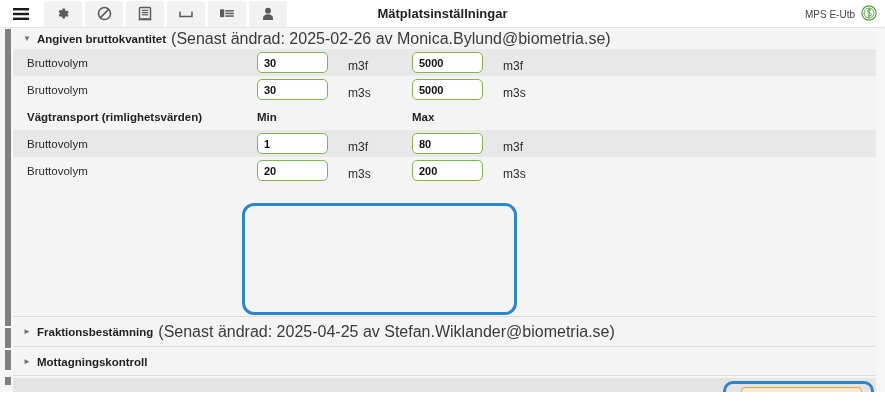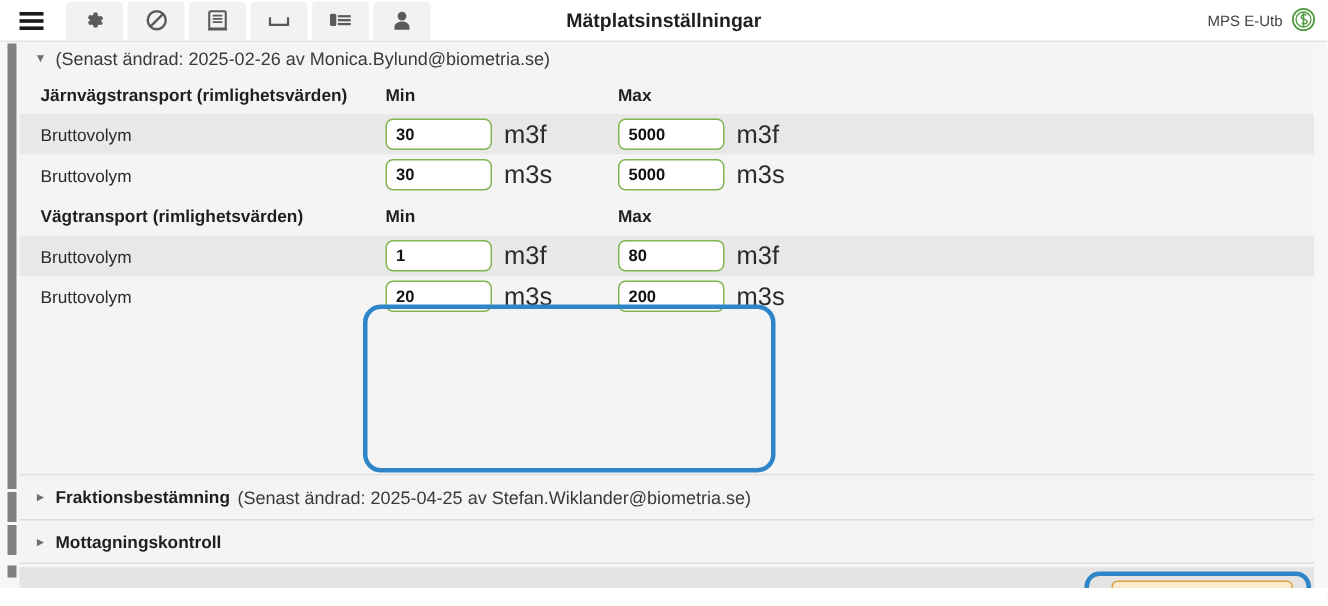--- a/index.html
+++ b/index.html
@@ -398,6 +398,7 @@
 
       <div class="sec-header">
         <span class="caret">▼</span>
+        <span class="sec-title">Angiven bruttokvantitet</span>
         <span class="sec-meta">(Senast ändrad: 2025-02-26 av Monica.Bylund@biometria.se)</span>
       </div>
 

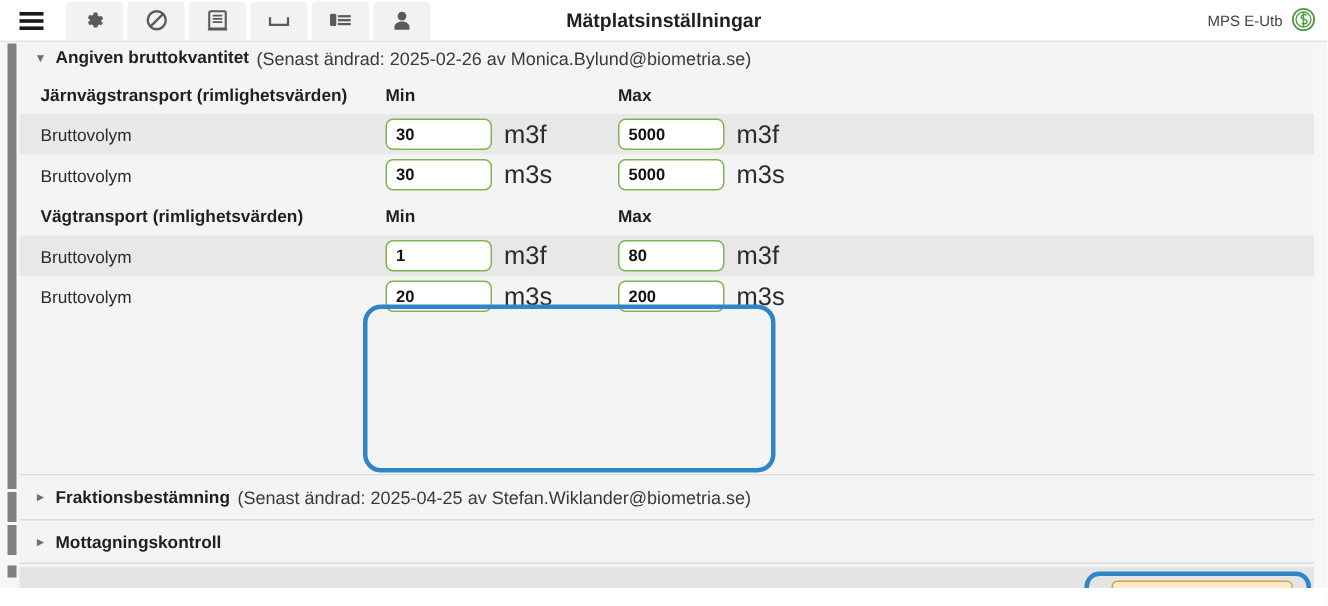--- a/index.html
+++ b/index.html
@@ -169,7 +169,7 @@
     margin-right: 5px;
   }
   .sec-meta {
-    font-size: 12px;
+    font-size: 16px;
     color: #3a3a3a;
     font-weight: normal;
   }

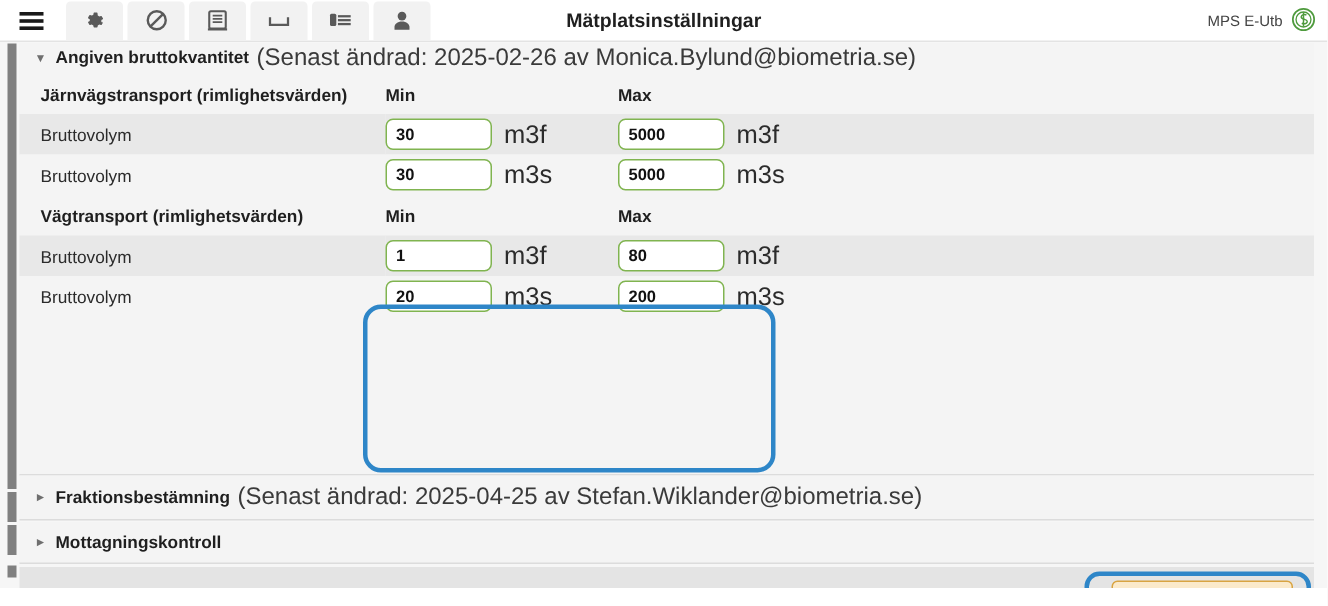--- a/index.html
+++ b/index.html
@@ -405,12 +405,6 @@
       <table class="tbl">
 
         <tbody>
-            <tr class="row-head">
-          <td class="col-label"><span class="hdr-txt">Järnvägstransport (rimlighetsvärden)</span></td>
-          <td class="col-min"><span class="hdr-txt">Min</span></td>
-          <td class="col-max"><span class="hdr-txt">Max</span></td>
-          <td class="col-rest"></td>
-        </tr>
 
         <tr class="row-alt">
           <td class="col-label"><span class="cell-txt">Bruttovolym</span></td>

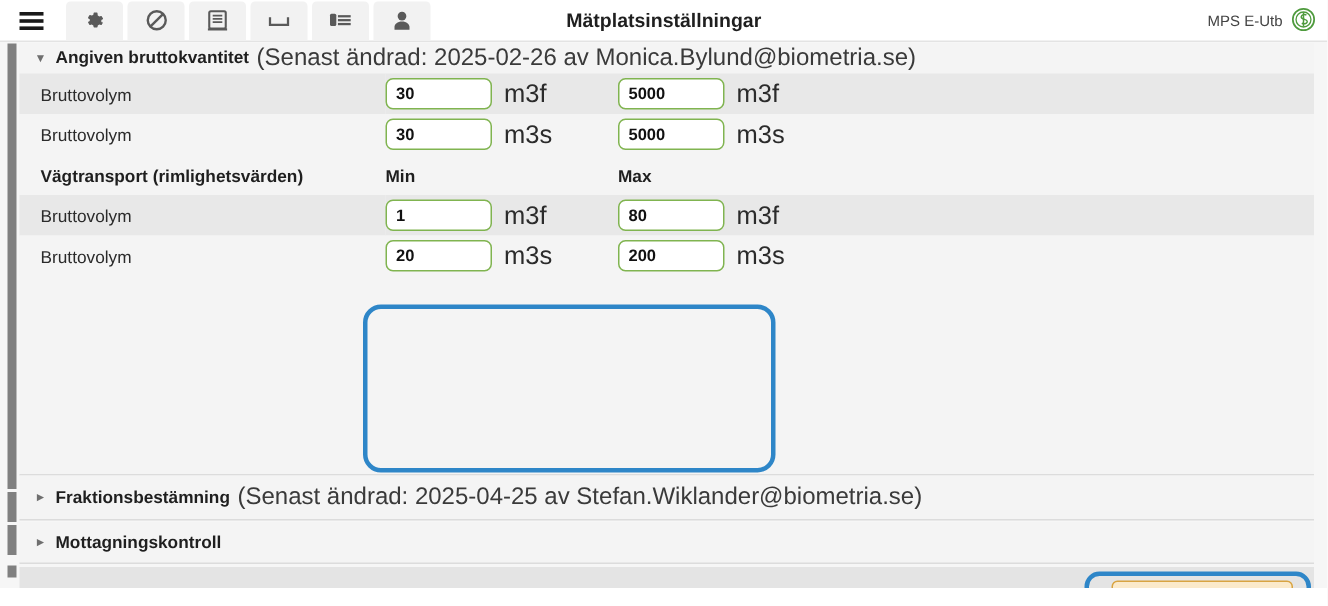--- a/index.html
+++ b/index.html
@@ -207,7 +207,7 @@
   .field-wrap {
     display: flex;
     align-items: flex-end;
-    gap: 8px;
+    gap: 20px;
   }
   .num-input {
     width: 71px;

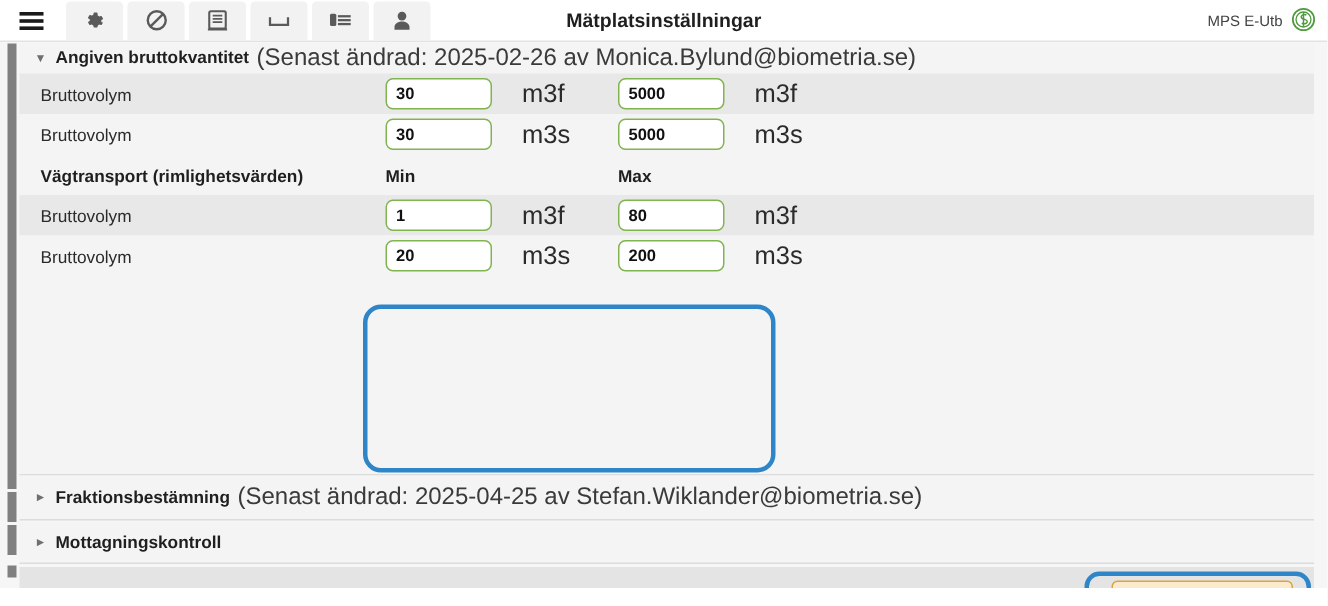--- a/index.html
+++ b/index.html
@@ -224,7 +224,7 @@
     outline: none;
   }
   .unit {
-    font-size: 17px;
+    font-size: 12px;
     color: #2b2b2b;
   }
 

